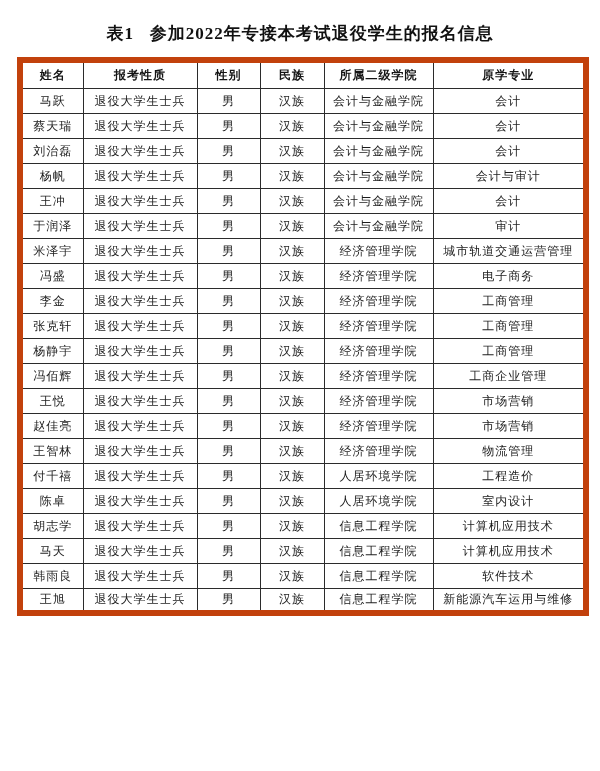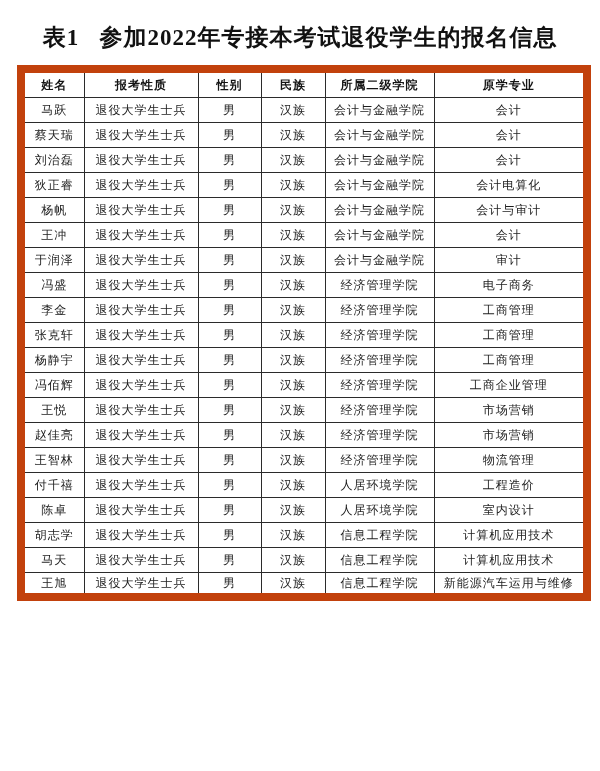--- a/index.html
+++ b/index.html
@@ -18,7 +18,7 @@
   }
   .doc-title {
     text-align: center;
-    font-size: 23px;
+    font-size: 17px;
     font-weight: bold;
     color: #111111;
     white-space: pre;

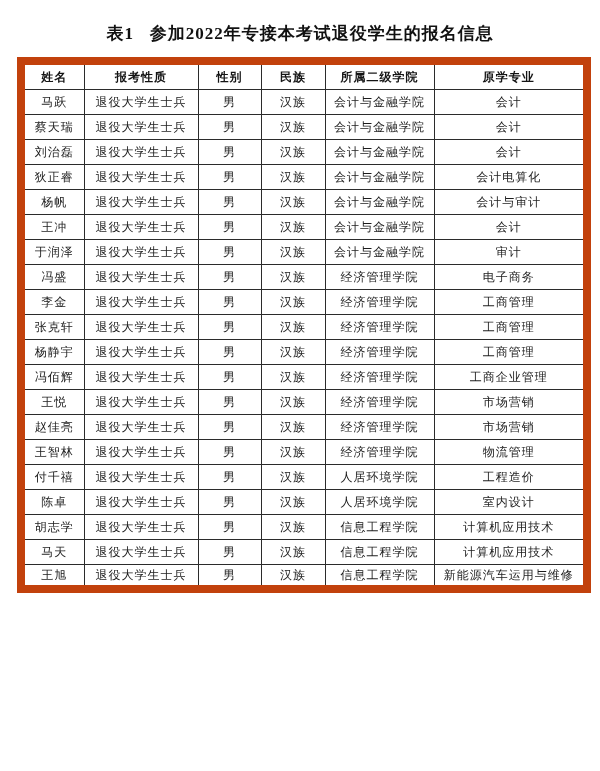--- a/index.html
+++ b/index.html
@@ -30,7 +30,7 @@
     table-layout: fixed;
     width: 566px;
     margin: 0 auto 12px 17px;
-    border: 8px solid #c2410c;
+    border: 6px solid #c2410c;
   }
   table.reg-table th,
   table.reg-table td {

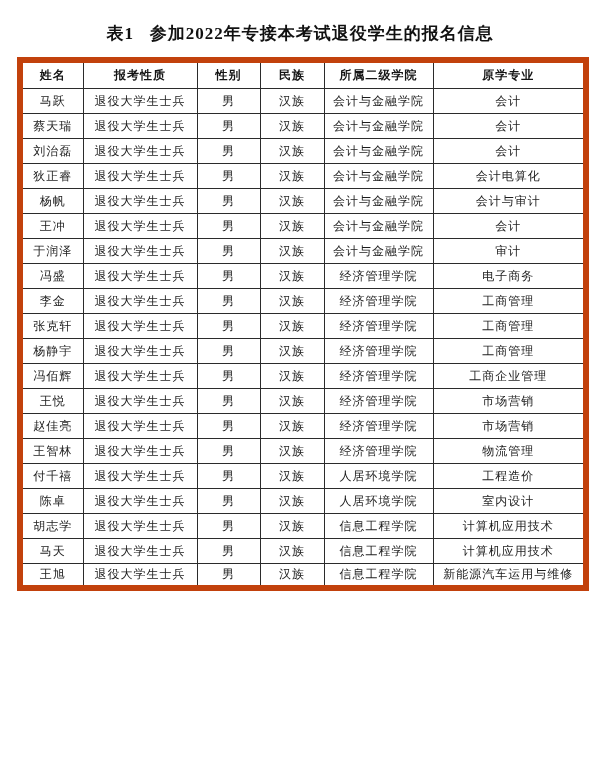--- a/index.html
+++ b/index.html
@@ -109,14 +109,6 @@
           <td>会计</td>
         </tr>
         <tr>
-          <td>狄正睿</td>
-          <td>退役大学生士兵</td>
-          <td>男</td>
-          <td>汉族</td>
-          <td>会计与金融学院</td>
-          <td>会计电算化</td>
-        </tr>
-        <tr>
           <td>杨帆</td>
           <td>退役大学生士兵</td>
           <td>男</td>

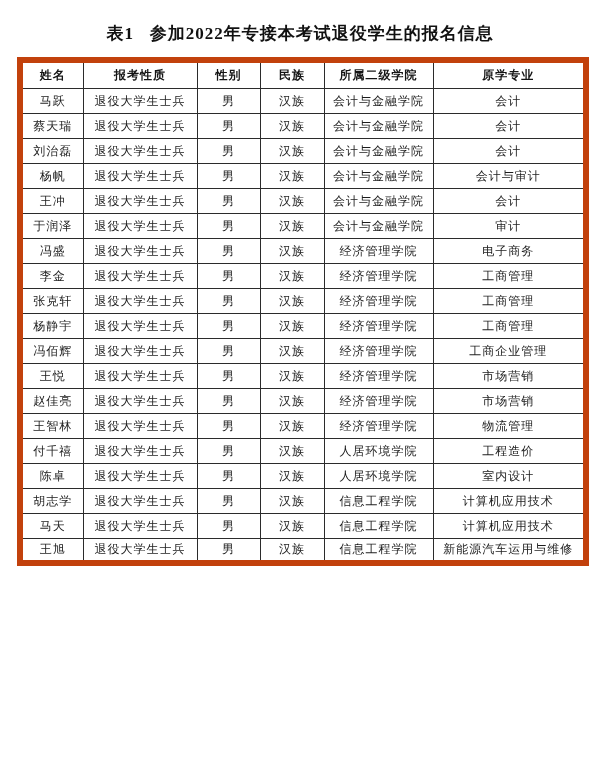--- a/index.html
+++ b/index.html
@@ -133,6 +133,14 @@
           <td>审计</td>
         </tr>
         <tr>
+          <td>米泽宇</td>
+          <td>退役大学生士兵</td>
+          <td>男</td>
+          <td>汉族</td>
+          <td>经济管理学院</td>
+          <td>城市轨道交通运营管理</td>
+        </tr>
+        <tr>
           <td>冯盛</td>
           <td>退役大学生士兵</td>
           <td>男</td>

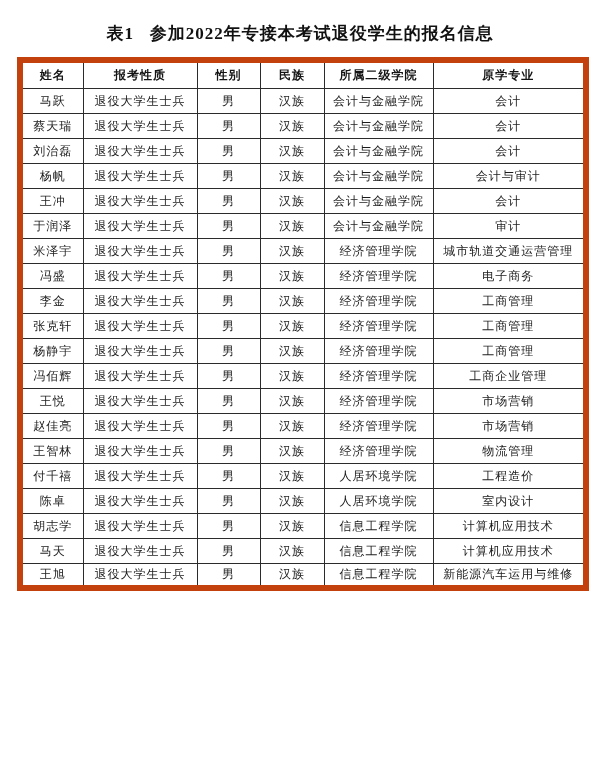--- a/index.html
+++ b/index.html
@@ -237,6 +237,14 @@
           <td>计算机应用技术</td>
         </tr>
         <tr>
+          <td>韩雨良</td>
+          <td>退役大学生士兵</td>
+          <td>男</td>
+          <td>汉族</td>
+          <td>信息工程学院</td>
+          <td>软件技术</td>
+        </tr>
+        <tr>
           <td>王旭</td>
           <td>退役大学生士兵</td>
           <td>男</td>

